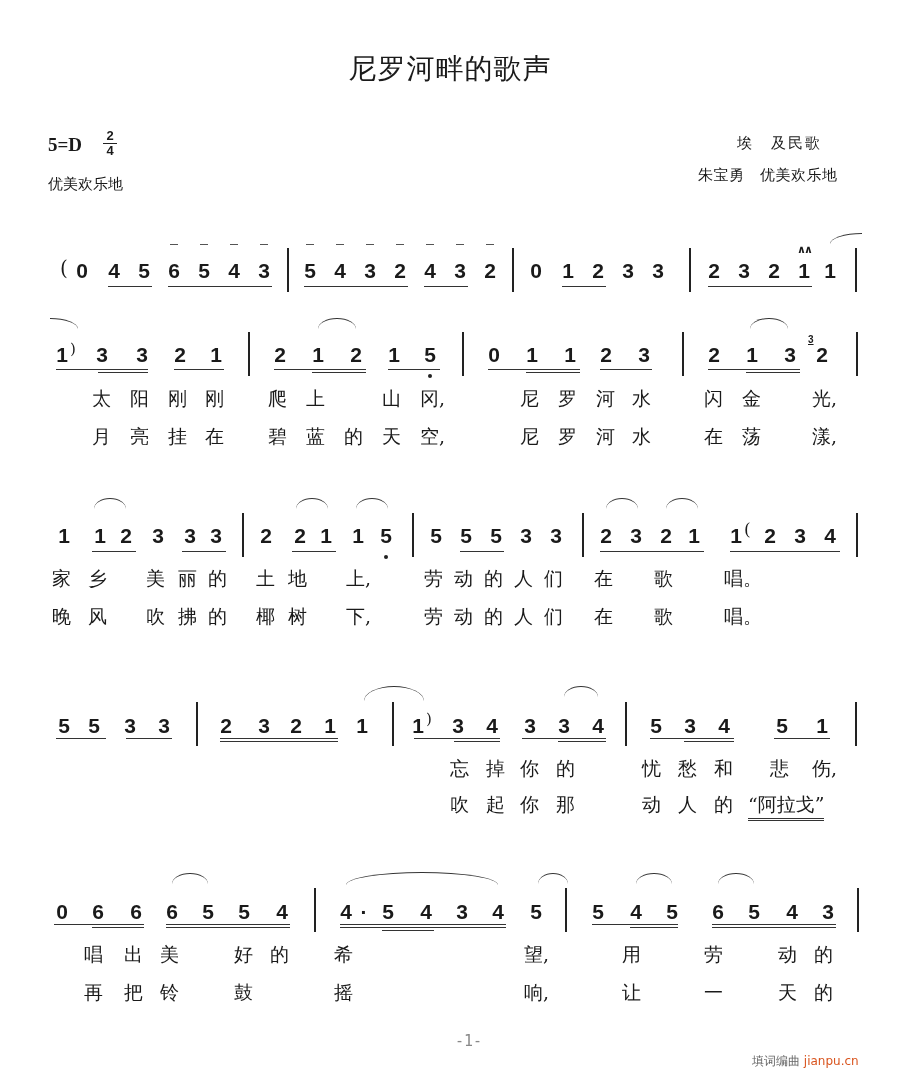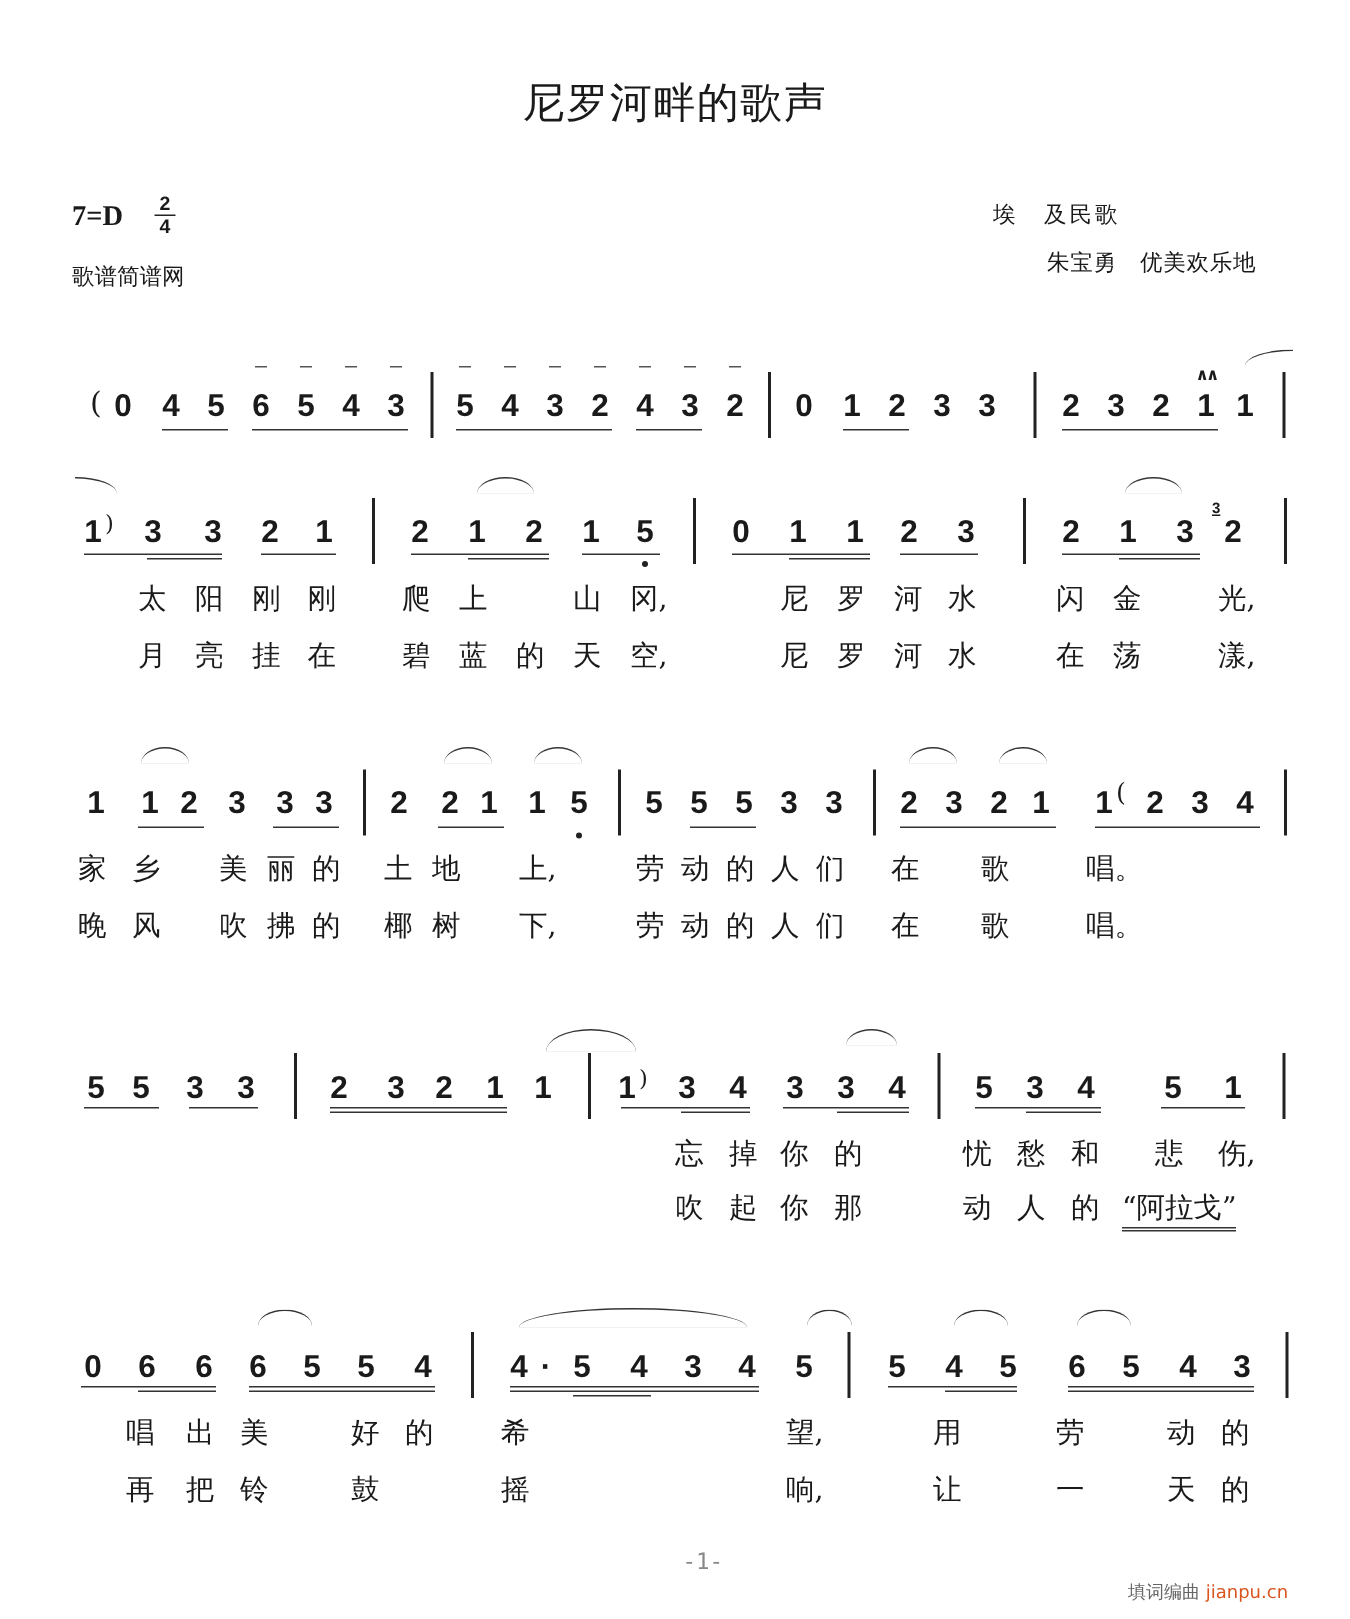--- a/index.html
+++ b/index.html
@@ -33,7 +33,7 @@
 
 <div class="title">尼罗河畔的歌声</div>
 
-<div class="key">7=D</div>
+<div class="key">5=D</div>
 <div class="frac">
   <span>2</span>
   <span class="bar">4</span>

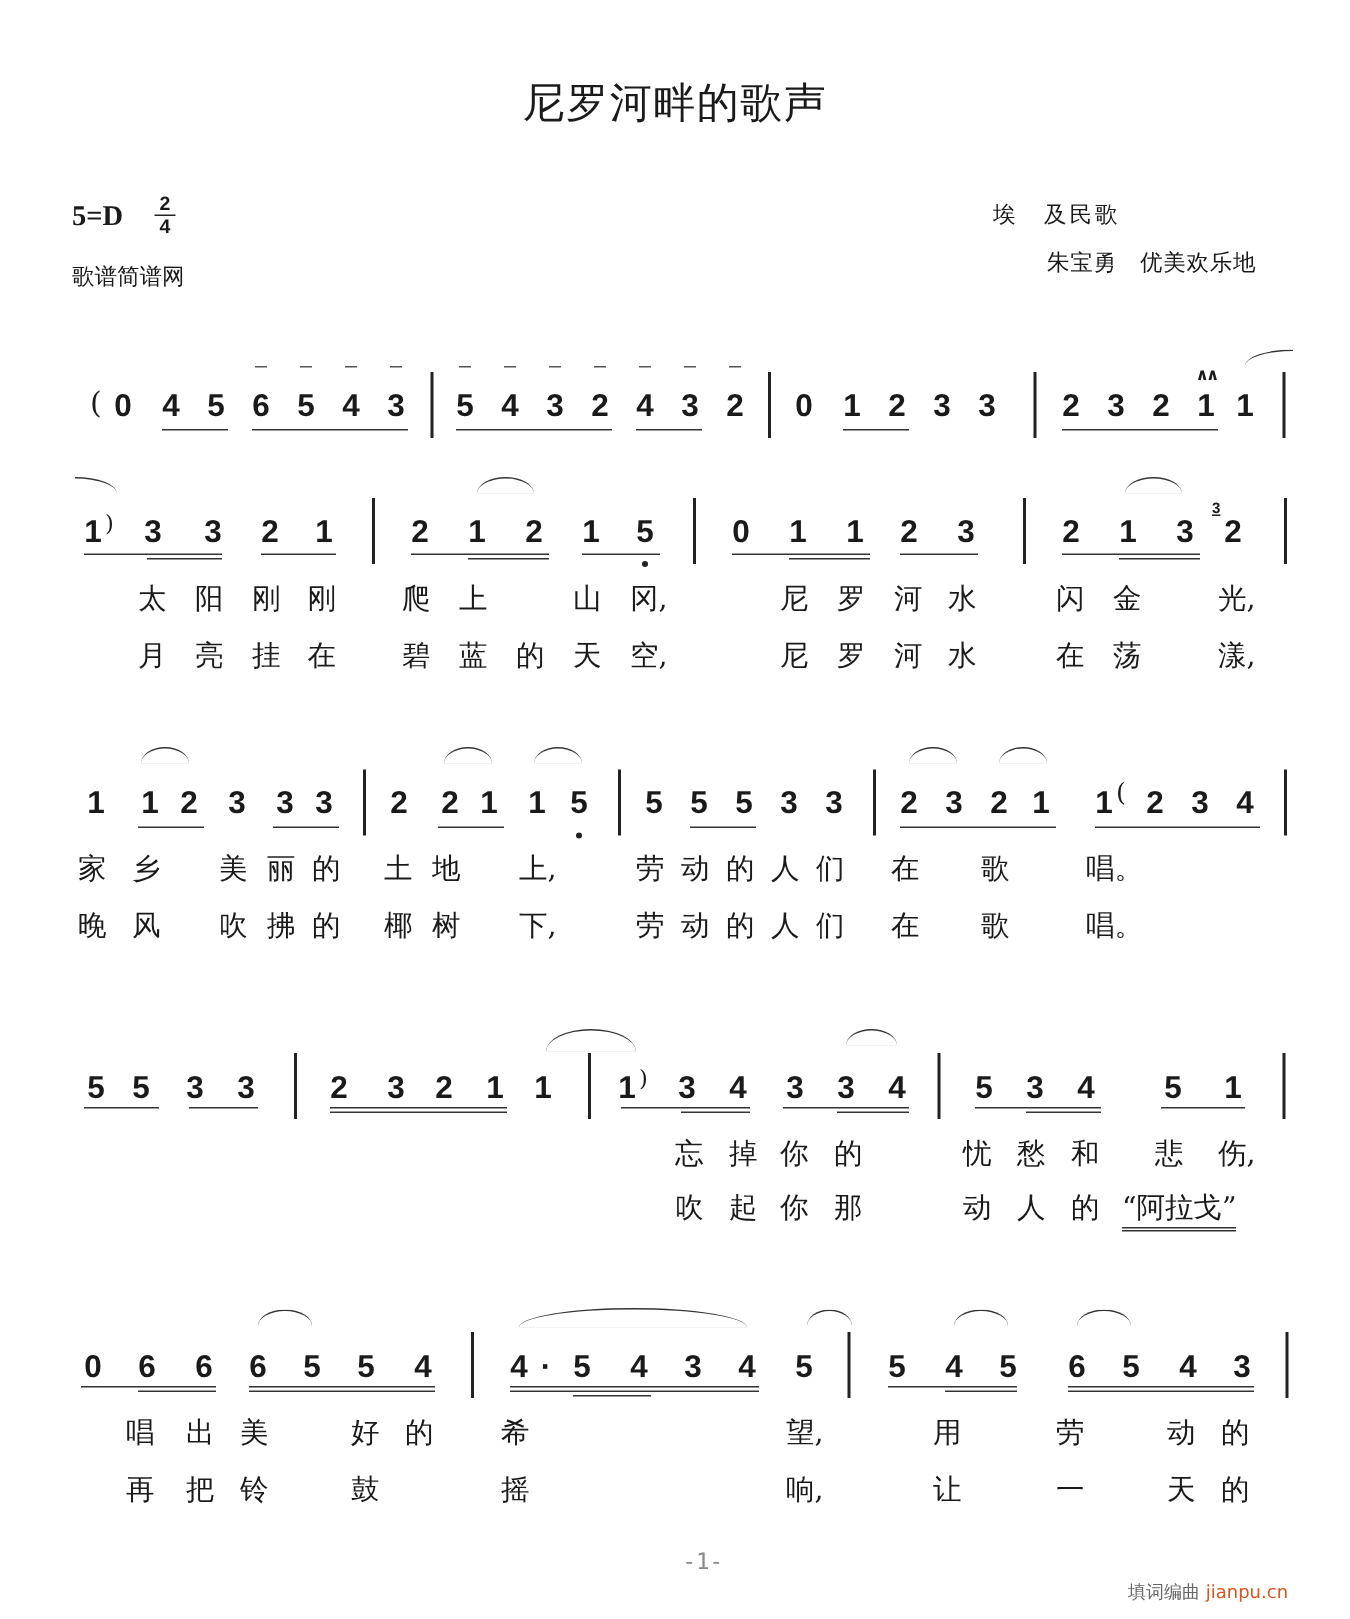--- a/index.html
+++ b/index.html
@@ -39,7 +39,7 @@
   <span class="bar">4</span>
 </div>
 <div class="tempo">歌谱简谱网</div>
-<div class="credit" style="top:134px; left:662px;">埃　及民歌</div>
+<div class="credit" style="top:134px; left:737px;">埃　及民歌</div>
 <div class="credit" style="top:166px; left:698px; letter-spacing:0.5px;">朱宝勇　优美欢乐地</div>
 
 <div class="row" style="top:0;">

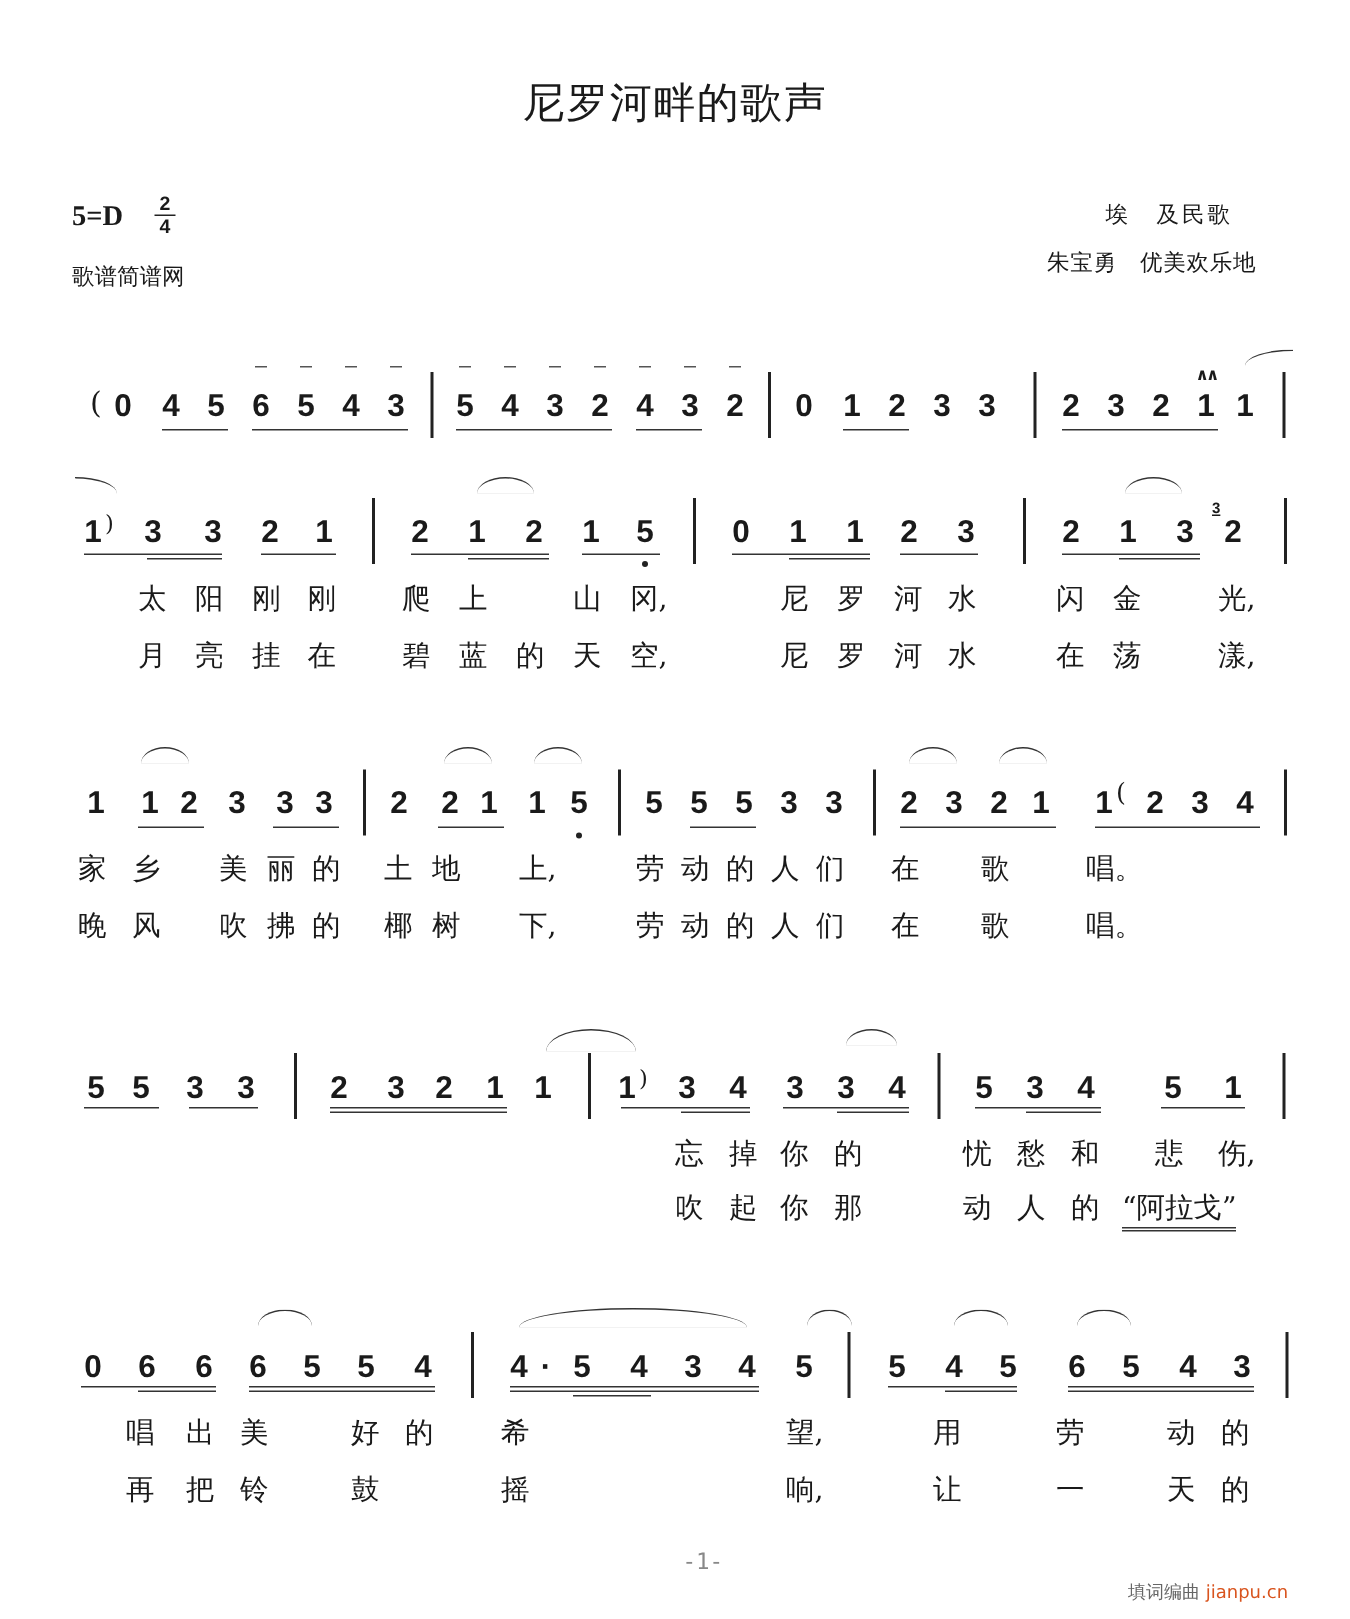--- a/index.html
+++ b/index.html
@@ -38,7 +38,7 @@
   <span>2</span>
   <span class="bar">4</span>
 </div>
-<div class="tempo">歌谱简谱网</div>
+<div class="tempo">优美欢乐地</div>
 <div class="credit" style="top:134px; left:737px;">埃　及民歌</div>
 <div class="credit" style="top:166px; left:698px; letter-spacing:0.5px;">朱宝勇　优美欢乐地</div>
 

